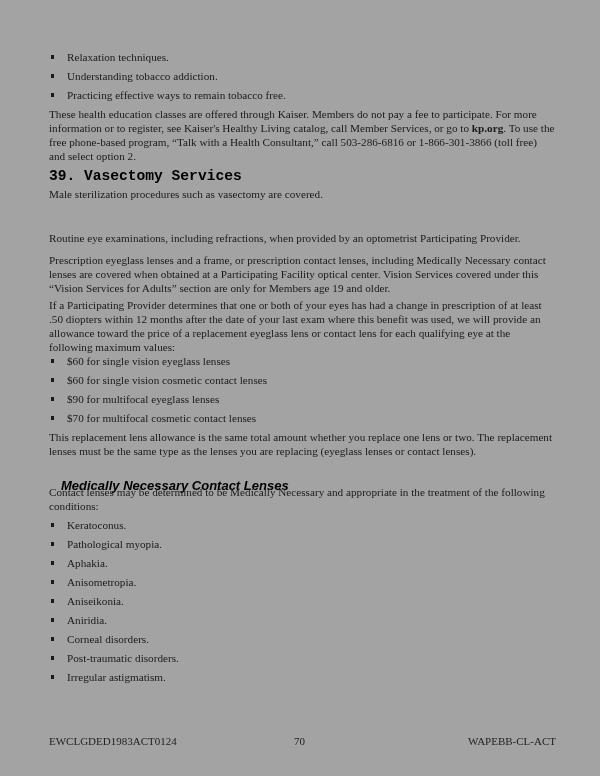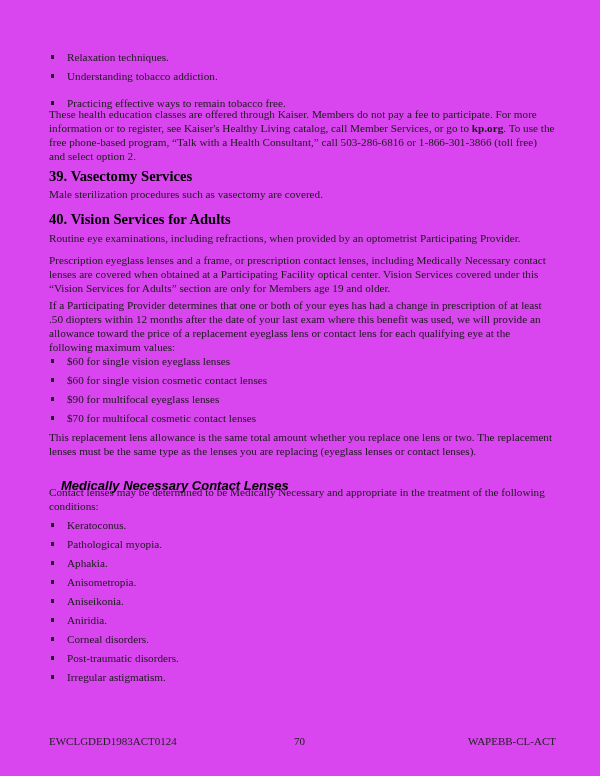--- a/index.html
+++ b/index.html
@@ -4,7 +4,7 @@
   <style>
     html, body { margin: 0; padding: 0; background: #ffffff; }
     body { width: 600px; height: 776px; position: relative; overflow: hidden; }
-    .page { position: absolute; left: 0; top: 0; width: 600px; height: 776px; background: #d946ef; color: #1a1a1a; }
+    .page { position: absolute; left: 0; top: 0; width: 600px; height: 776px; background: #a3a3a3; color: #1a1a1a; }
     .serif { font-family: "Liberation Serif", "DejaVu Serif", serif; font-size: 11.2px; line-height: 14px; }
     .abs { position: absolute; left: 49px; width: 506px; margin: 0; }
     .bullet { position: absolute; left: 49px; width: 506px; height: 14px; }

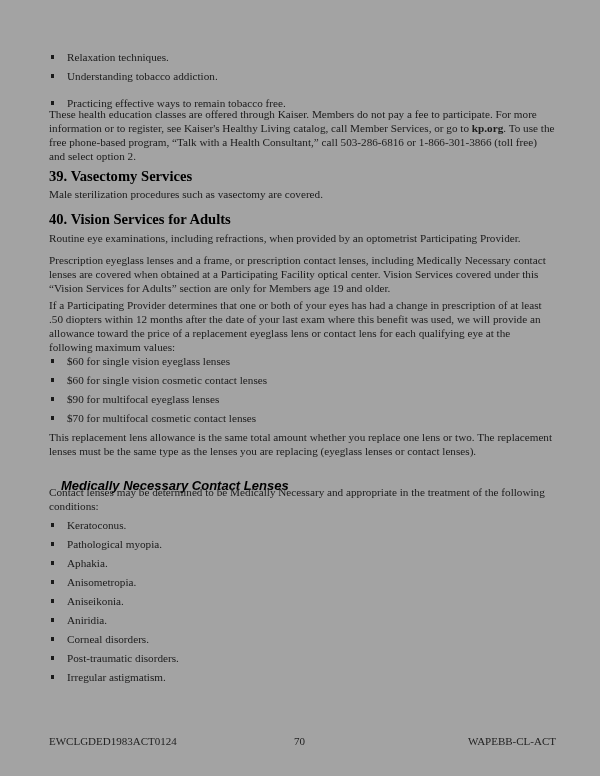--- a/index.html
+++ b/index.html
@@ -29,7 +29,7 @@
     <span class="dot"></span>
     <span class="txt">Understanding tobacco addiction.</span>
   </div>
-  <div class="bullet serif" style="top:96px;">
+  <div class="bullet serif" style="top:88px;">
     <span class="dot"></span>
     <span class="txt">Practicing effective ways to remain tobacco free.</span>
   </div>

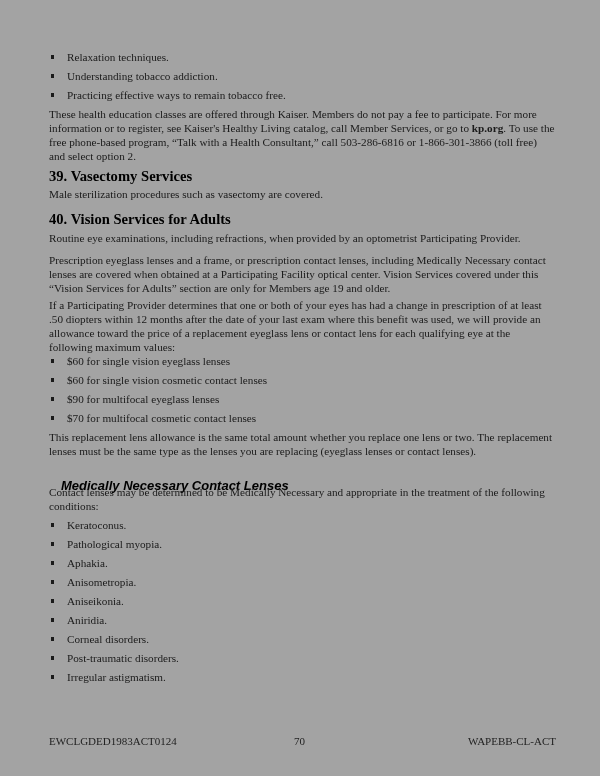--- a/index.html
+++ b/index.html
@@ -10,7 +10,7 @@
     .bullet { position: absolute; left: 49px; width: 506px; height: 14px; }
     .bullet .dot { position: absolute; left: 2px; top: 5px; width: 3px; height: 4px; background: #1a1a1a; }
     .bullet .txt { position: absolute; left: 18px; top: 0; white-space: nowrap; }
-    h2.sec { font-family: Liberation Serif, serif; font-weight: bold; font-size: 14.6px; line-height: 17px; color: #000; position: absolute; left: 49px; margin: 0; }
+    h2.sec { font-family: Liberation Mono, monospace; font-weight: bold; font-size: 14.6px; line-height: 17px; color: #000; position: absolute; left: 49px; margin: 0; }
     h3.sub { font-family: "Liberation Sans", "DejaVu Sans", sans-serif; font-weight: bold; font-style: italic; font-size: 13px; line-height: 16px; color: #000; position: absolute; left: 49px; margin: 12px; }
     .para { text-align: left; }
     .footer { position: absolute; top: 735px; font-family: "Liberation Serif", "DejaVu Serif", serif; font-size: 11px; line-height: 13px; color: #222; white-space: nowrap; }

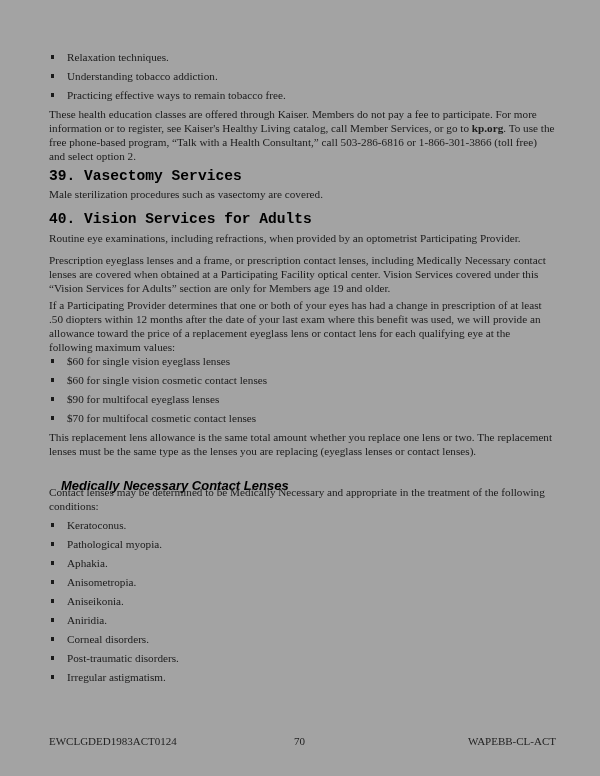--- a/index.html
+++ b/index.html
@@ -39,7 +39,6 @@
   <h2 class="sec" style="top:168px;">39. Vasectomy Services</h2>
   <p class="abs serif" style="top:187px;">Male sterilization procedures such as vasectomy are covered.</p>
 
-  <h2 class="sec" style="top:211px;">40. Vision Services for Adults</h2>
   <p class="abs serif" style="top:231px;">Routine eye examinations, including refractions, when provided by an optometrist Participating Provider.</p>
   <p class="abs serif" style="top:253px;">Prescription eyeglass lenses and a frame, or prescription contact lenses, including Medically Necessary contact lenses are covered when obtained at a Participating Facility optical center. Vision Services covered under this “Vision Services for Adults” section are only for Members age 19 and older.</p>
   <p class="abs serif" style="top:298px;">If a Participating Provider determines that one or both of your eyes has had a change in prescription of at least .50 diopters within 12 months after the date of your last exam where this benefit was used, we will provide an allowance toward the price of a replacement eyeglass lens or contact lens for each qualifying eye at the following maximum values:</p>

